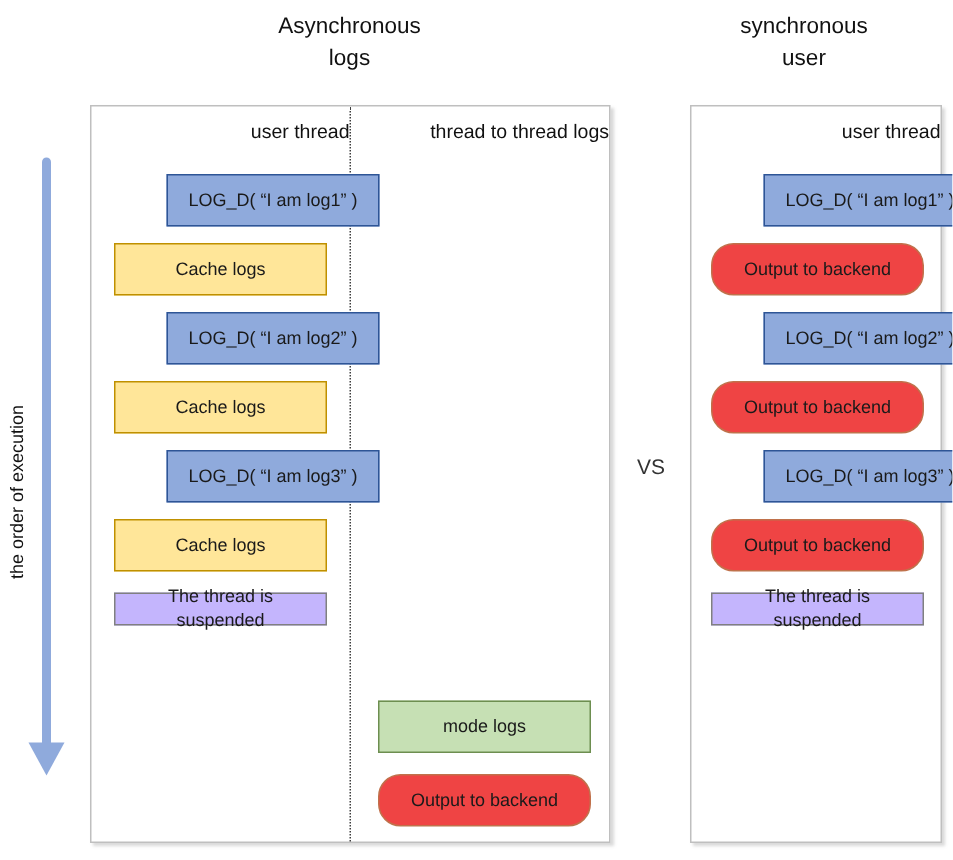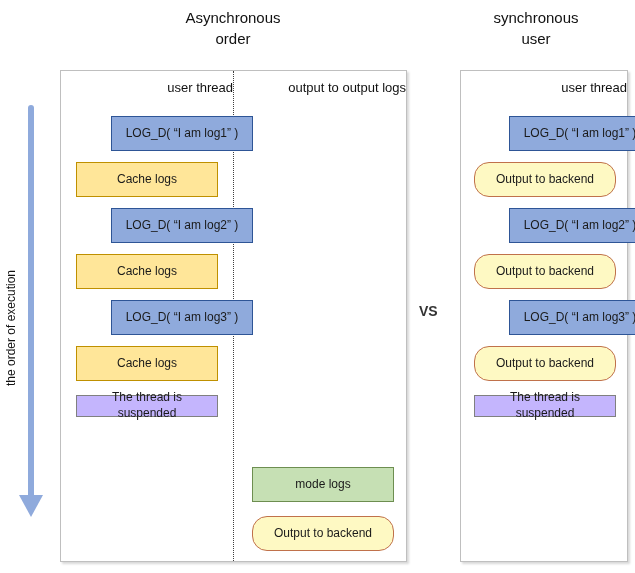--- a/index.html
+++ b/index.html
@@ -143,7 +143,7 @@
 <div id="canvas">
 
   <div class="title" id="title-left">Asynchronous
-order</div>
+logs</div>
   <div class="title" id="title-right">synchronous
 user</div>
 

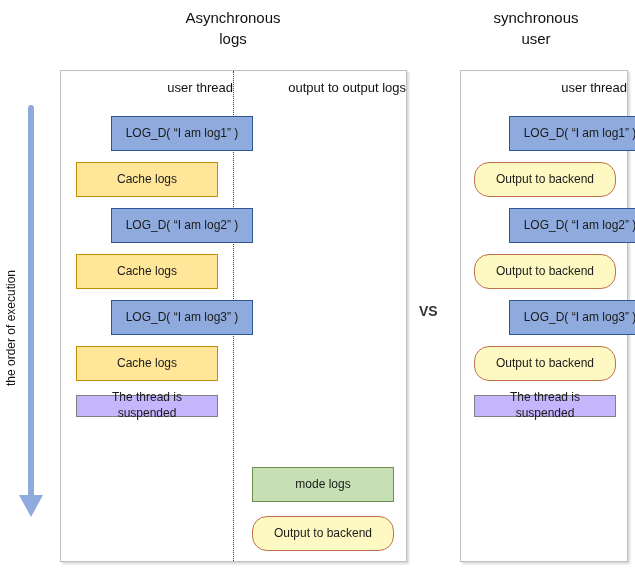--- a/index.html
+++ b/index.html
@@ -154,7 +154,7 @@
   <div class="panel" id="async-panel">
     <div class="col-divider"></div>
     <div class="col-header" id="async-user-header">user thread</div>
-    <div class="col-header" id="async-output-header">output to output logs</div>
+    <div class="col-header" id="async-output-header">thread to thread logs</div>
 
     <div class="box blue   async-left row0">LOG_D( “I am log1” )</div>
     <div class="box yellow async-left row1">Cache logs</div>

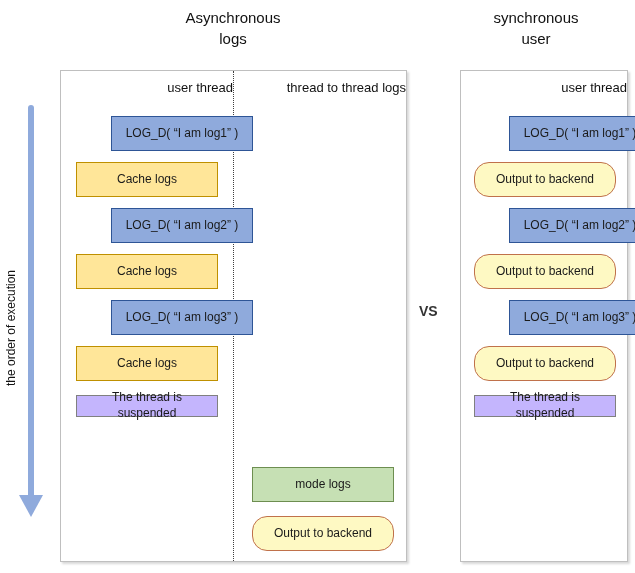--- a/index.html
+++ b/index.html
@@ -75,7 +75,7 @@
   }
   .box.blue   { background: #8faadc; border-color: #2e5596; margin-left: 35px; }
   .box.yellow { background: #ffe699; border-color: #bf9000; }
-  .box.orange { background: #fef9c3; border-color: #c0714b; border-radius: 15px; }
+  .box.orange { background: #ef4444; border-color: #c0714b; border-radius: 15px; }
   .box.green  { background: #c6e0b4; border-color: #6d8e50; }
   .box.gray   { background: #c4b5fd; border-color: #808080; height: 22px; }
 

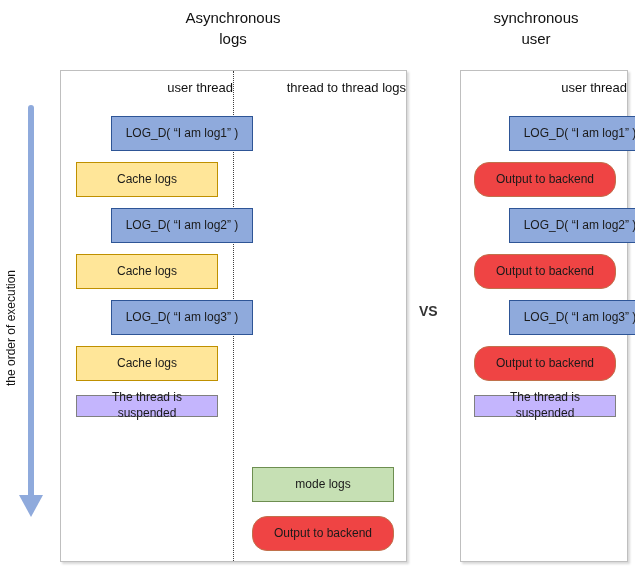--- a/index.html
+++ b/index.html
@@ -131,9 +131,9 @@
     left: 419px;
     top: 303px;
     width: 30px;
-    text-align: left;
+    text-align: center;
     font-size: 14px;
-    font-weight: 700;
+    font-weight: 400;
     color: #333;
   }
 </style>

